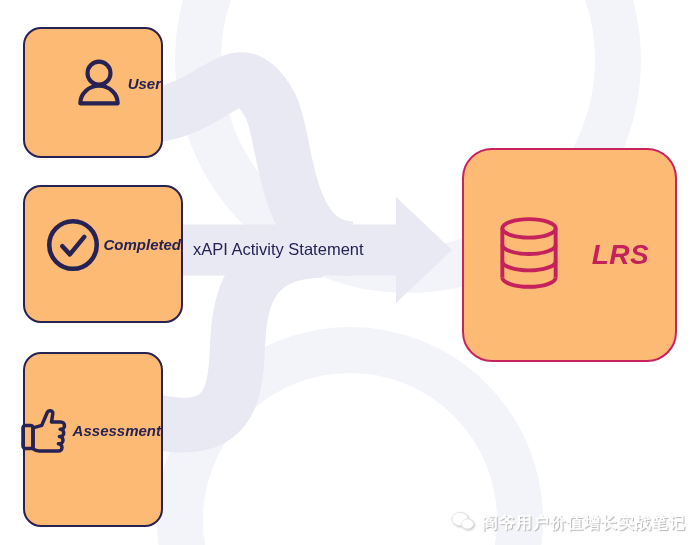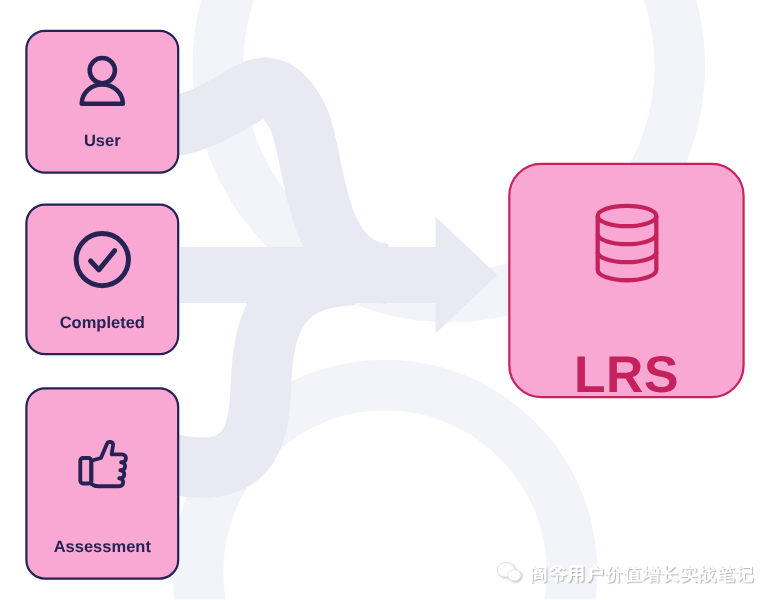--- a/index.html
+++ b/index.html
@@ -15,10 +15,10 @@
 
   
   .node{
-    position:absolute;box-sizing:border-box;background:#f9a8d4;
+    position:absolute;box-sizing:border-box;background:#fdba74;
     border:2.5px solid #262253;border-radius:18px;
-    display:flex;flex-direction:column;align-items:center;
-    justify-content:flex-end;padding-bottom:18px;z-index:2;
+    display:flex;align-items:center;
+    justify-content:flex-end;padding-bottom:18px;z-index:2;font-style:italic;
   }
   .node .icon-wrap{margin:auto 0;display:flex;align-items:center;justify-content:center;}
   .node .node-label{

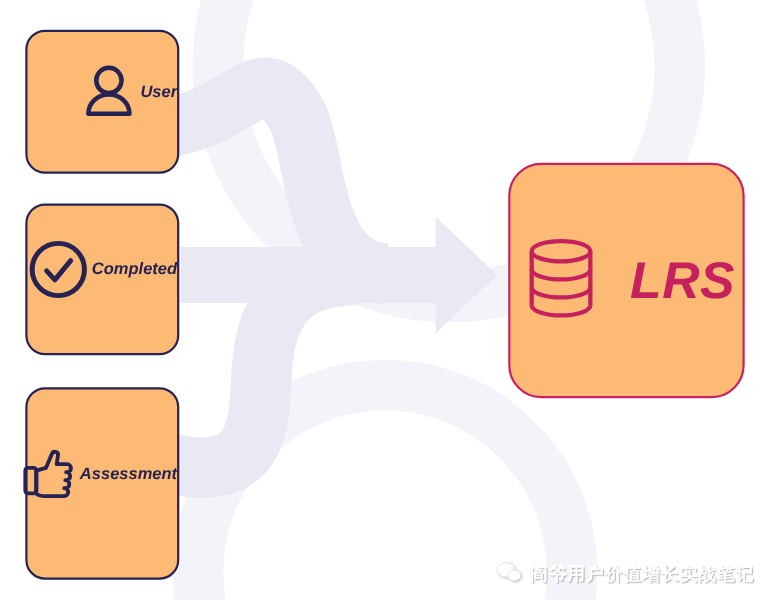--- a/index.html
+++ b/index.html
@@ -25,7 +25,7 @@
     font-size:15px;font-weight:700;color:#262253;line-height:18px;text-align:center;
   }
   #user-node{left:23px;top:27px;width:140px;height:131px;}
-  #completed-node{left:23px;top:185px;width:140px;height:138px;}
+  #completed-node{left:23px;top:185px;width:160px;height:138px;}
   #assessment-node{left:23px;top:352px;width:140px;height:175px;}
 
   #lrs-node{

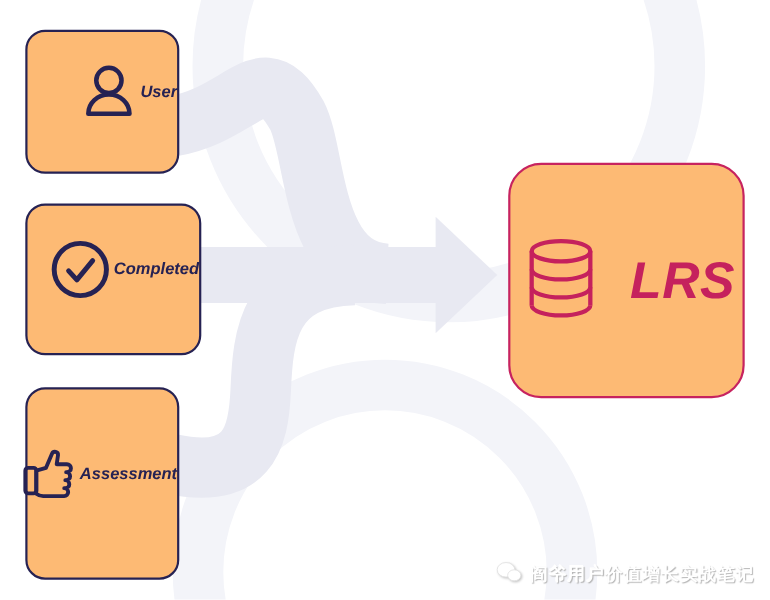--- a/index.html
+++ b/index.html
@@ -109,6 +109,7 @@
     <span class="node-label">Assessment</span>
   </div>
 
+  <div id="flow-label">xAPI Activity Statement</div>
 
   <div class="node" id="lrs-node">
     <span class="icon-wrap">

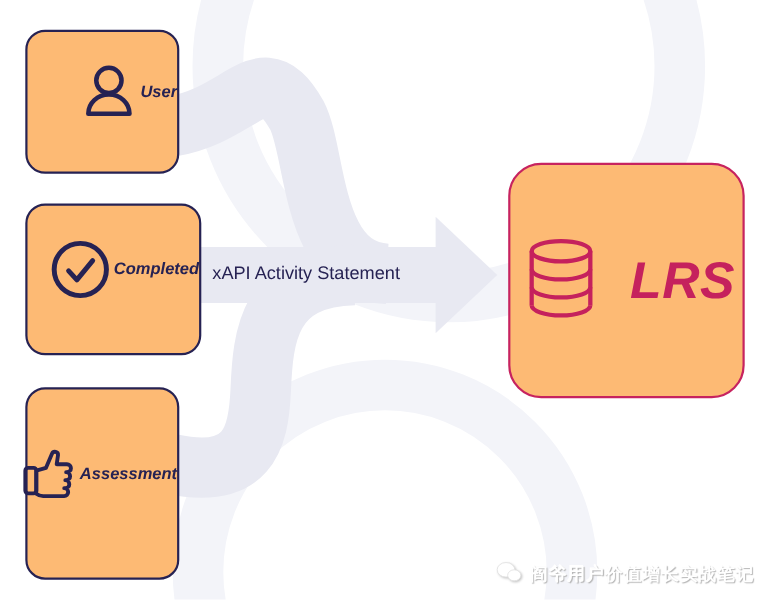--- a/index.html
+++ b/index.html
@@ -34,7 +34,7 @@
     justify-content:center;padding-bottom:0;gap:24px;
   }
   #lrs-node .node-label{
-    font-size:47px;font-weight:700;color:#C5215D;line-height:40px;letter-spacing:.5px;
+    font-size:28px;font-weight:700;color:#C5215D;line-height:40px;letter-spacing:.5px;
   }
 
   

